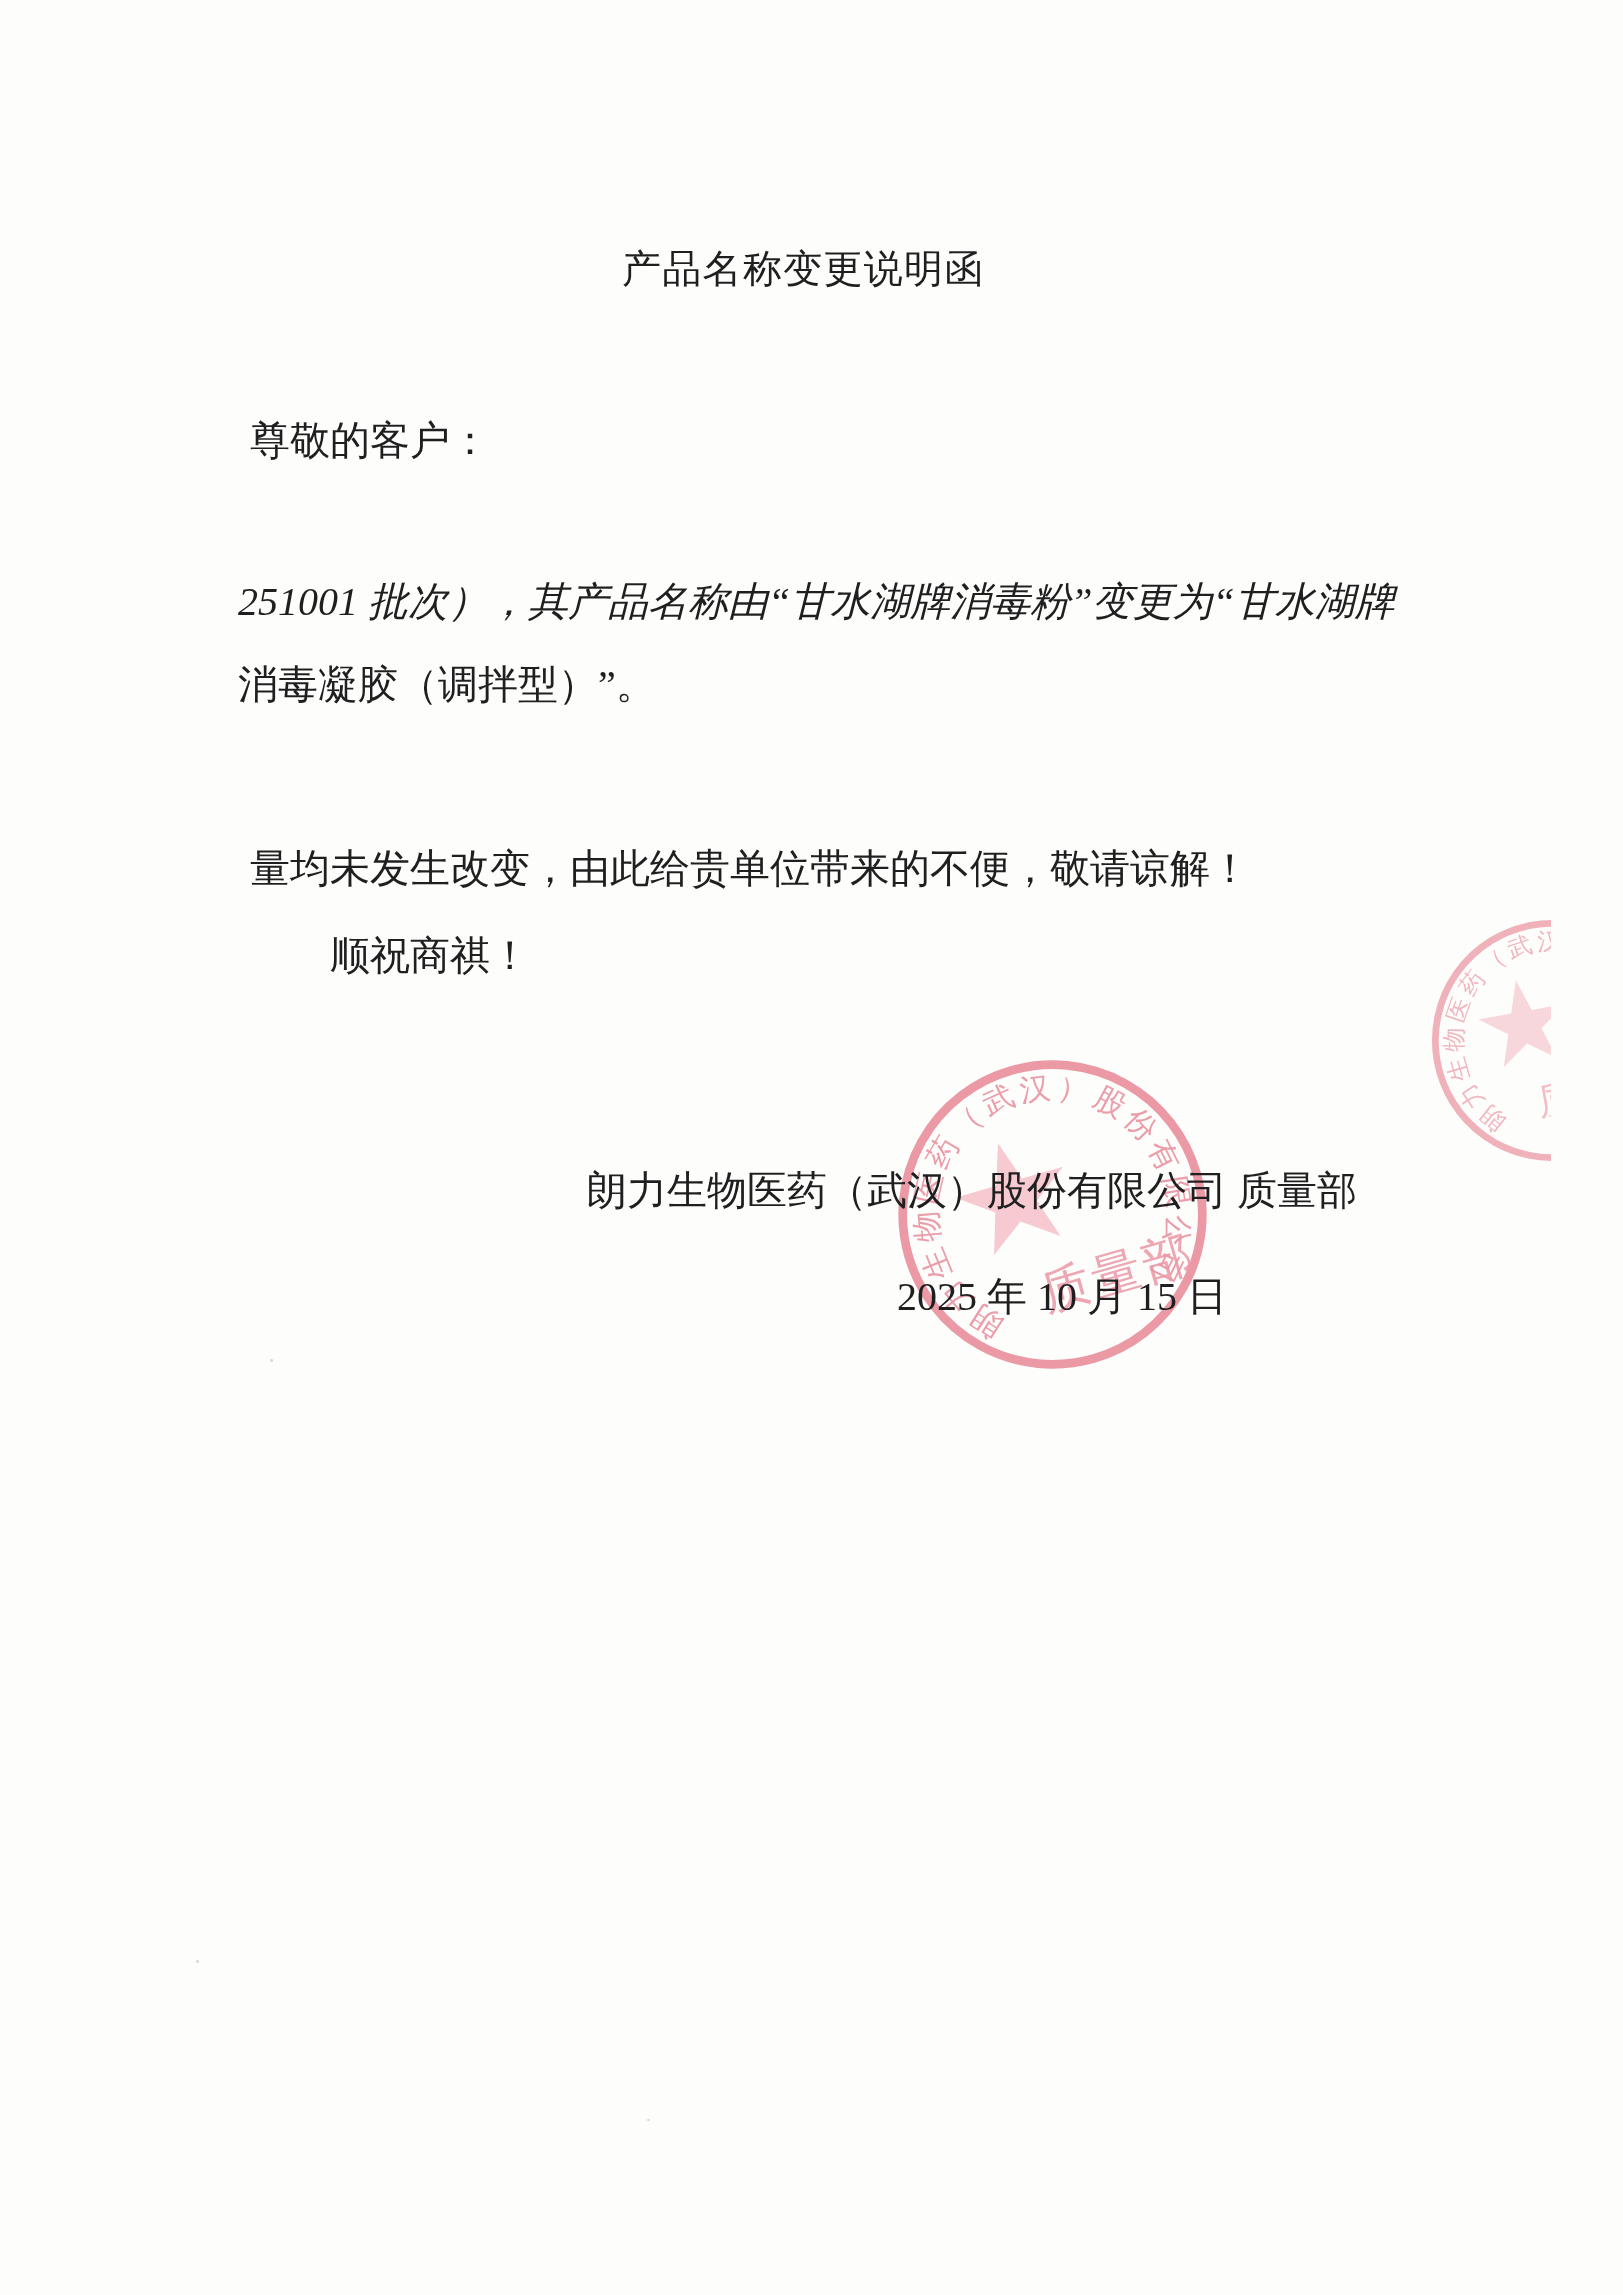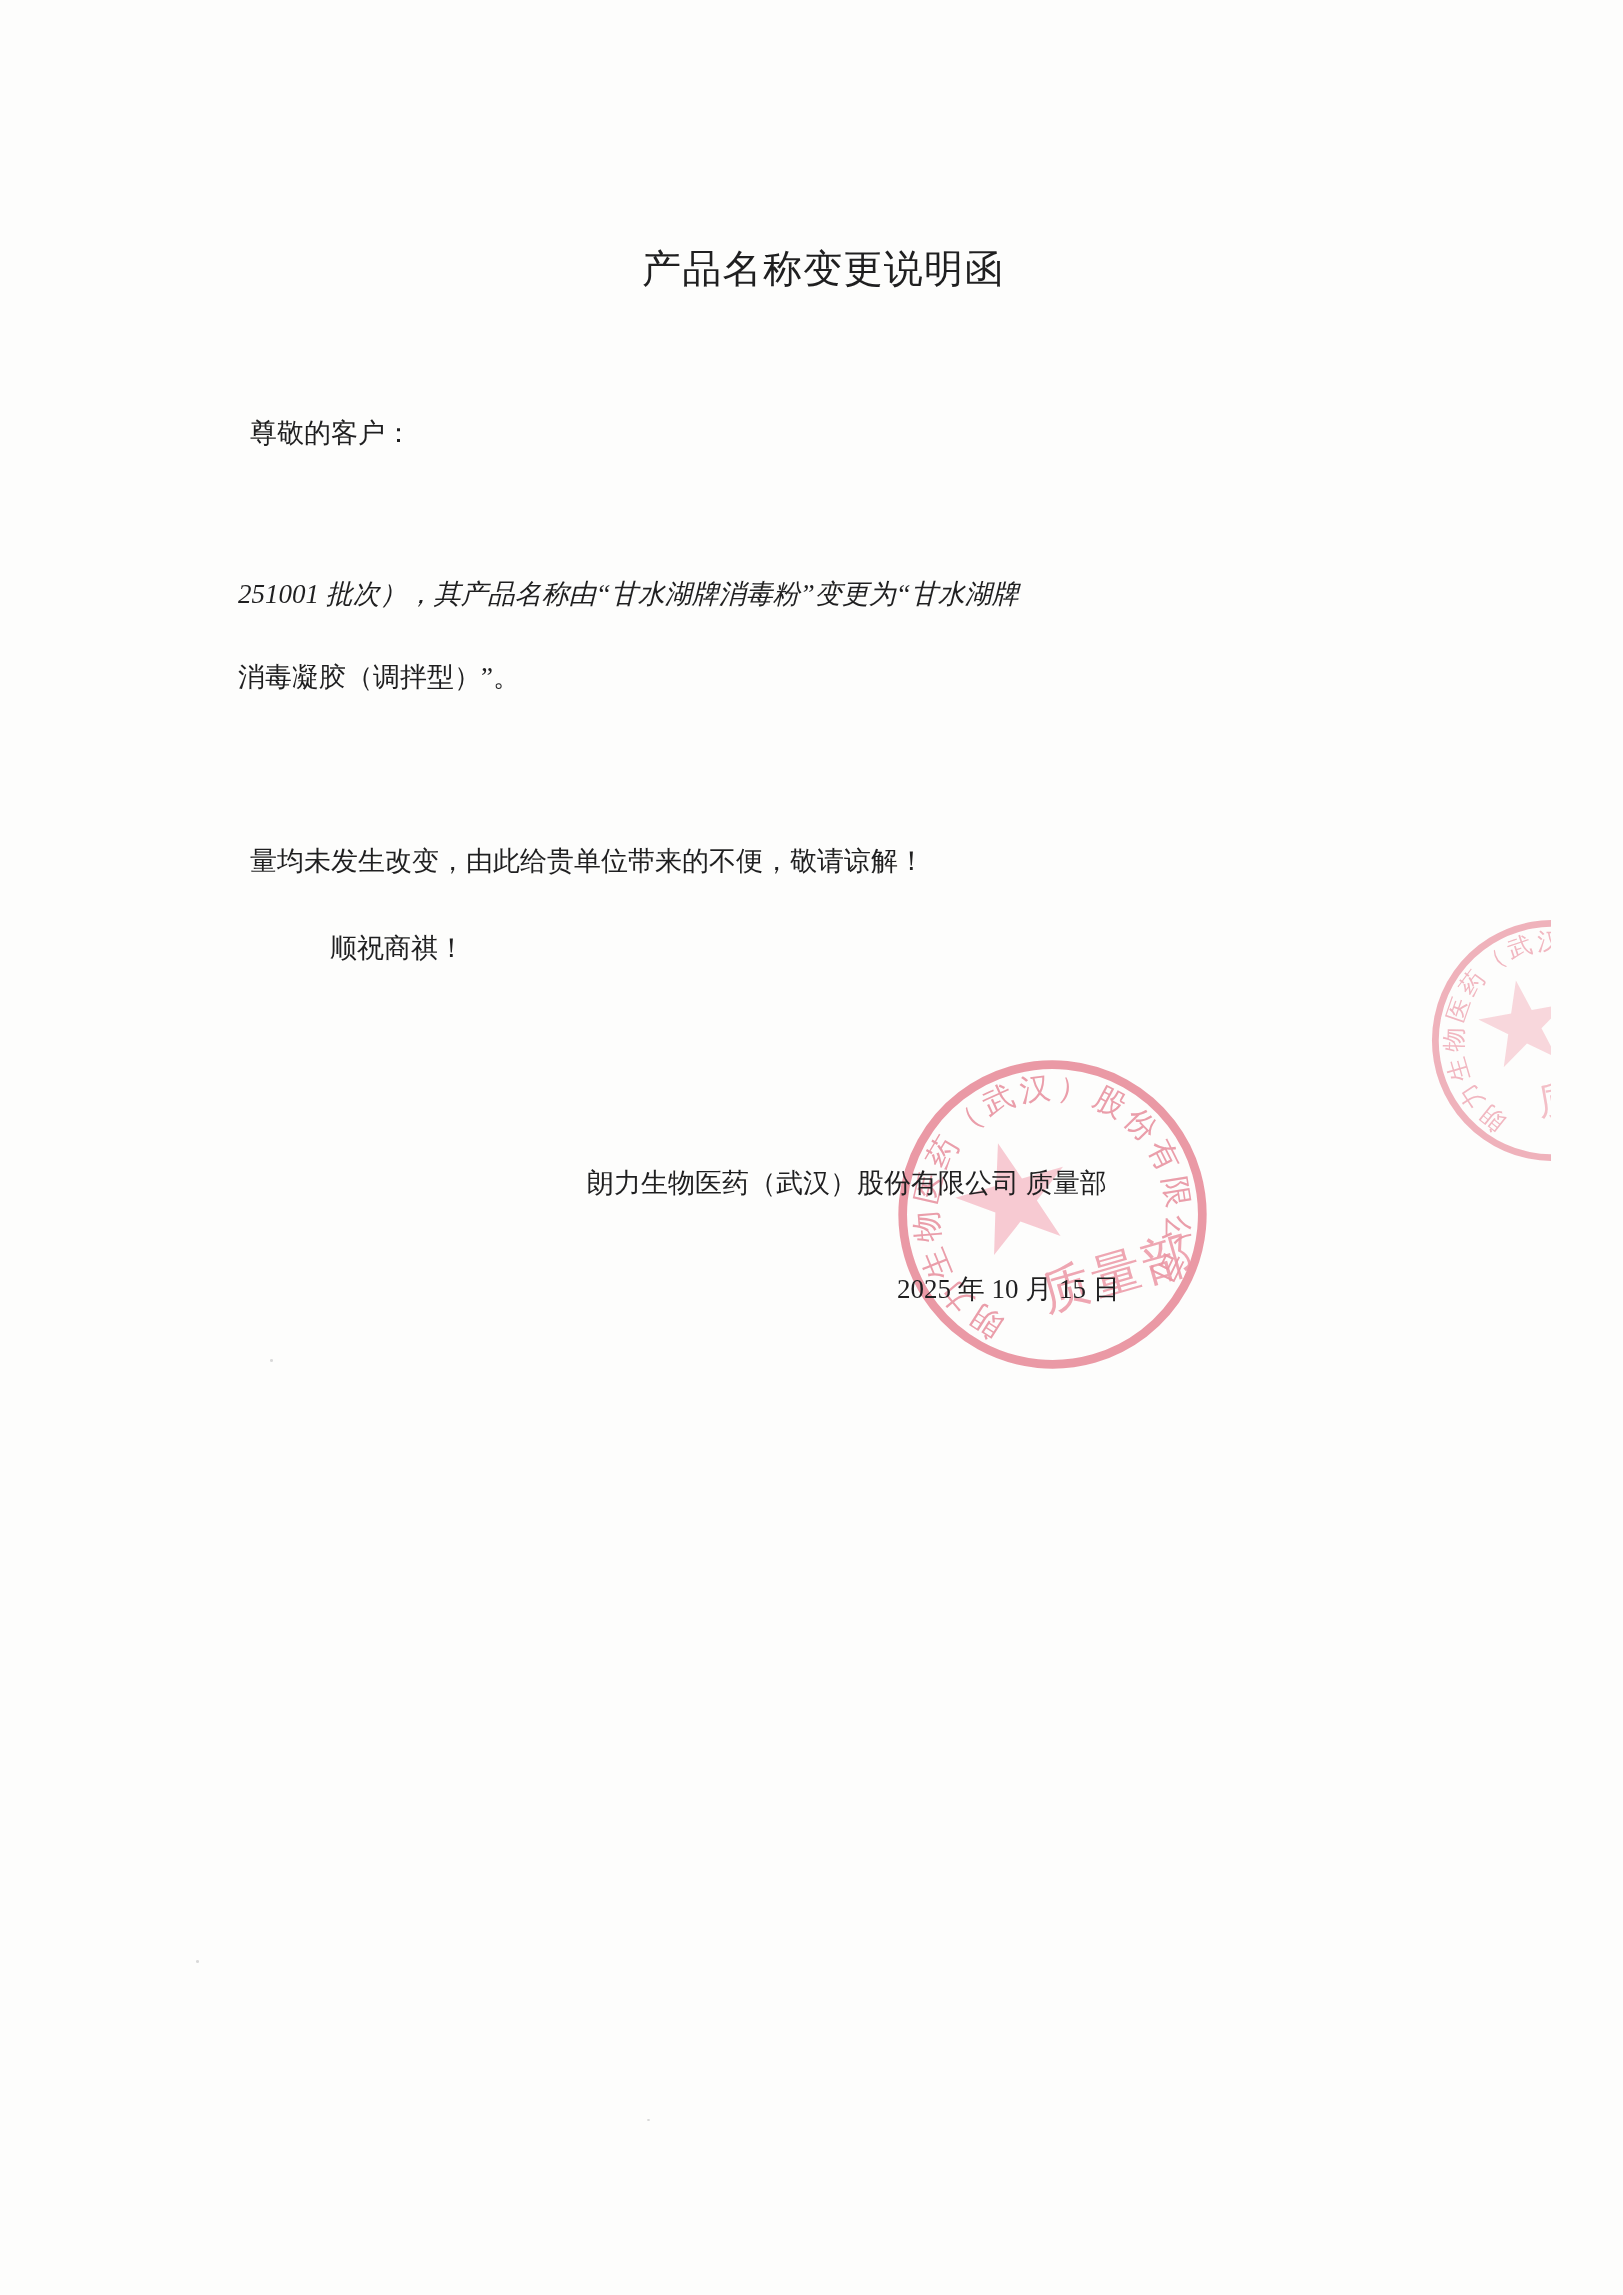--- a/index.html
+++ b/index.html
@@ -24,7 +24,6 @@
     left:622px;top:247px;
     font-size:39px;
     letter-spacing:1.3px;
-    margin-left:20px;
   }
   .salutation{left:250px;top:418px;}
   .bl1{left:310px;top:499px;}

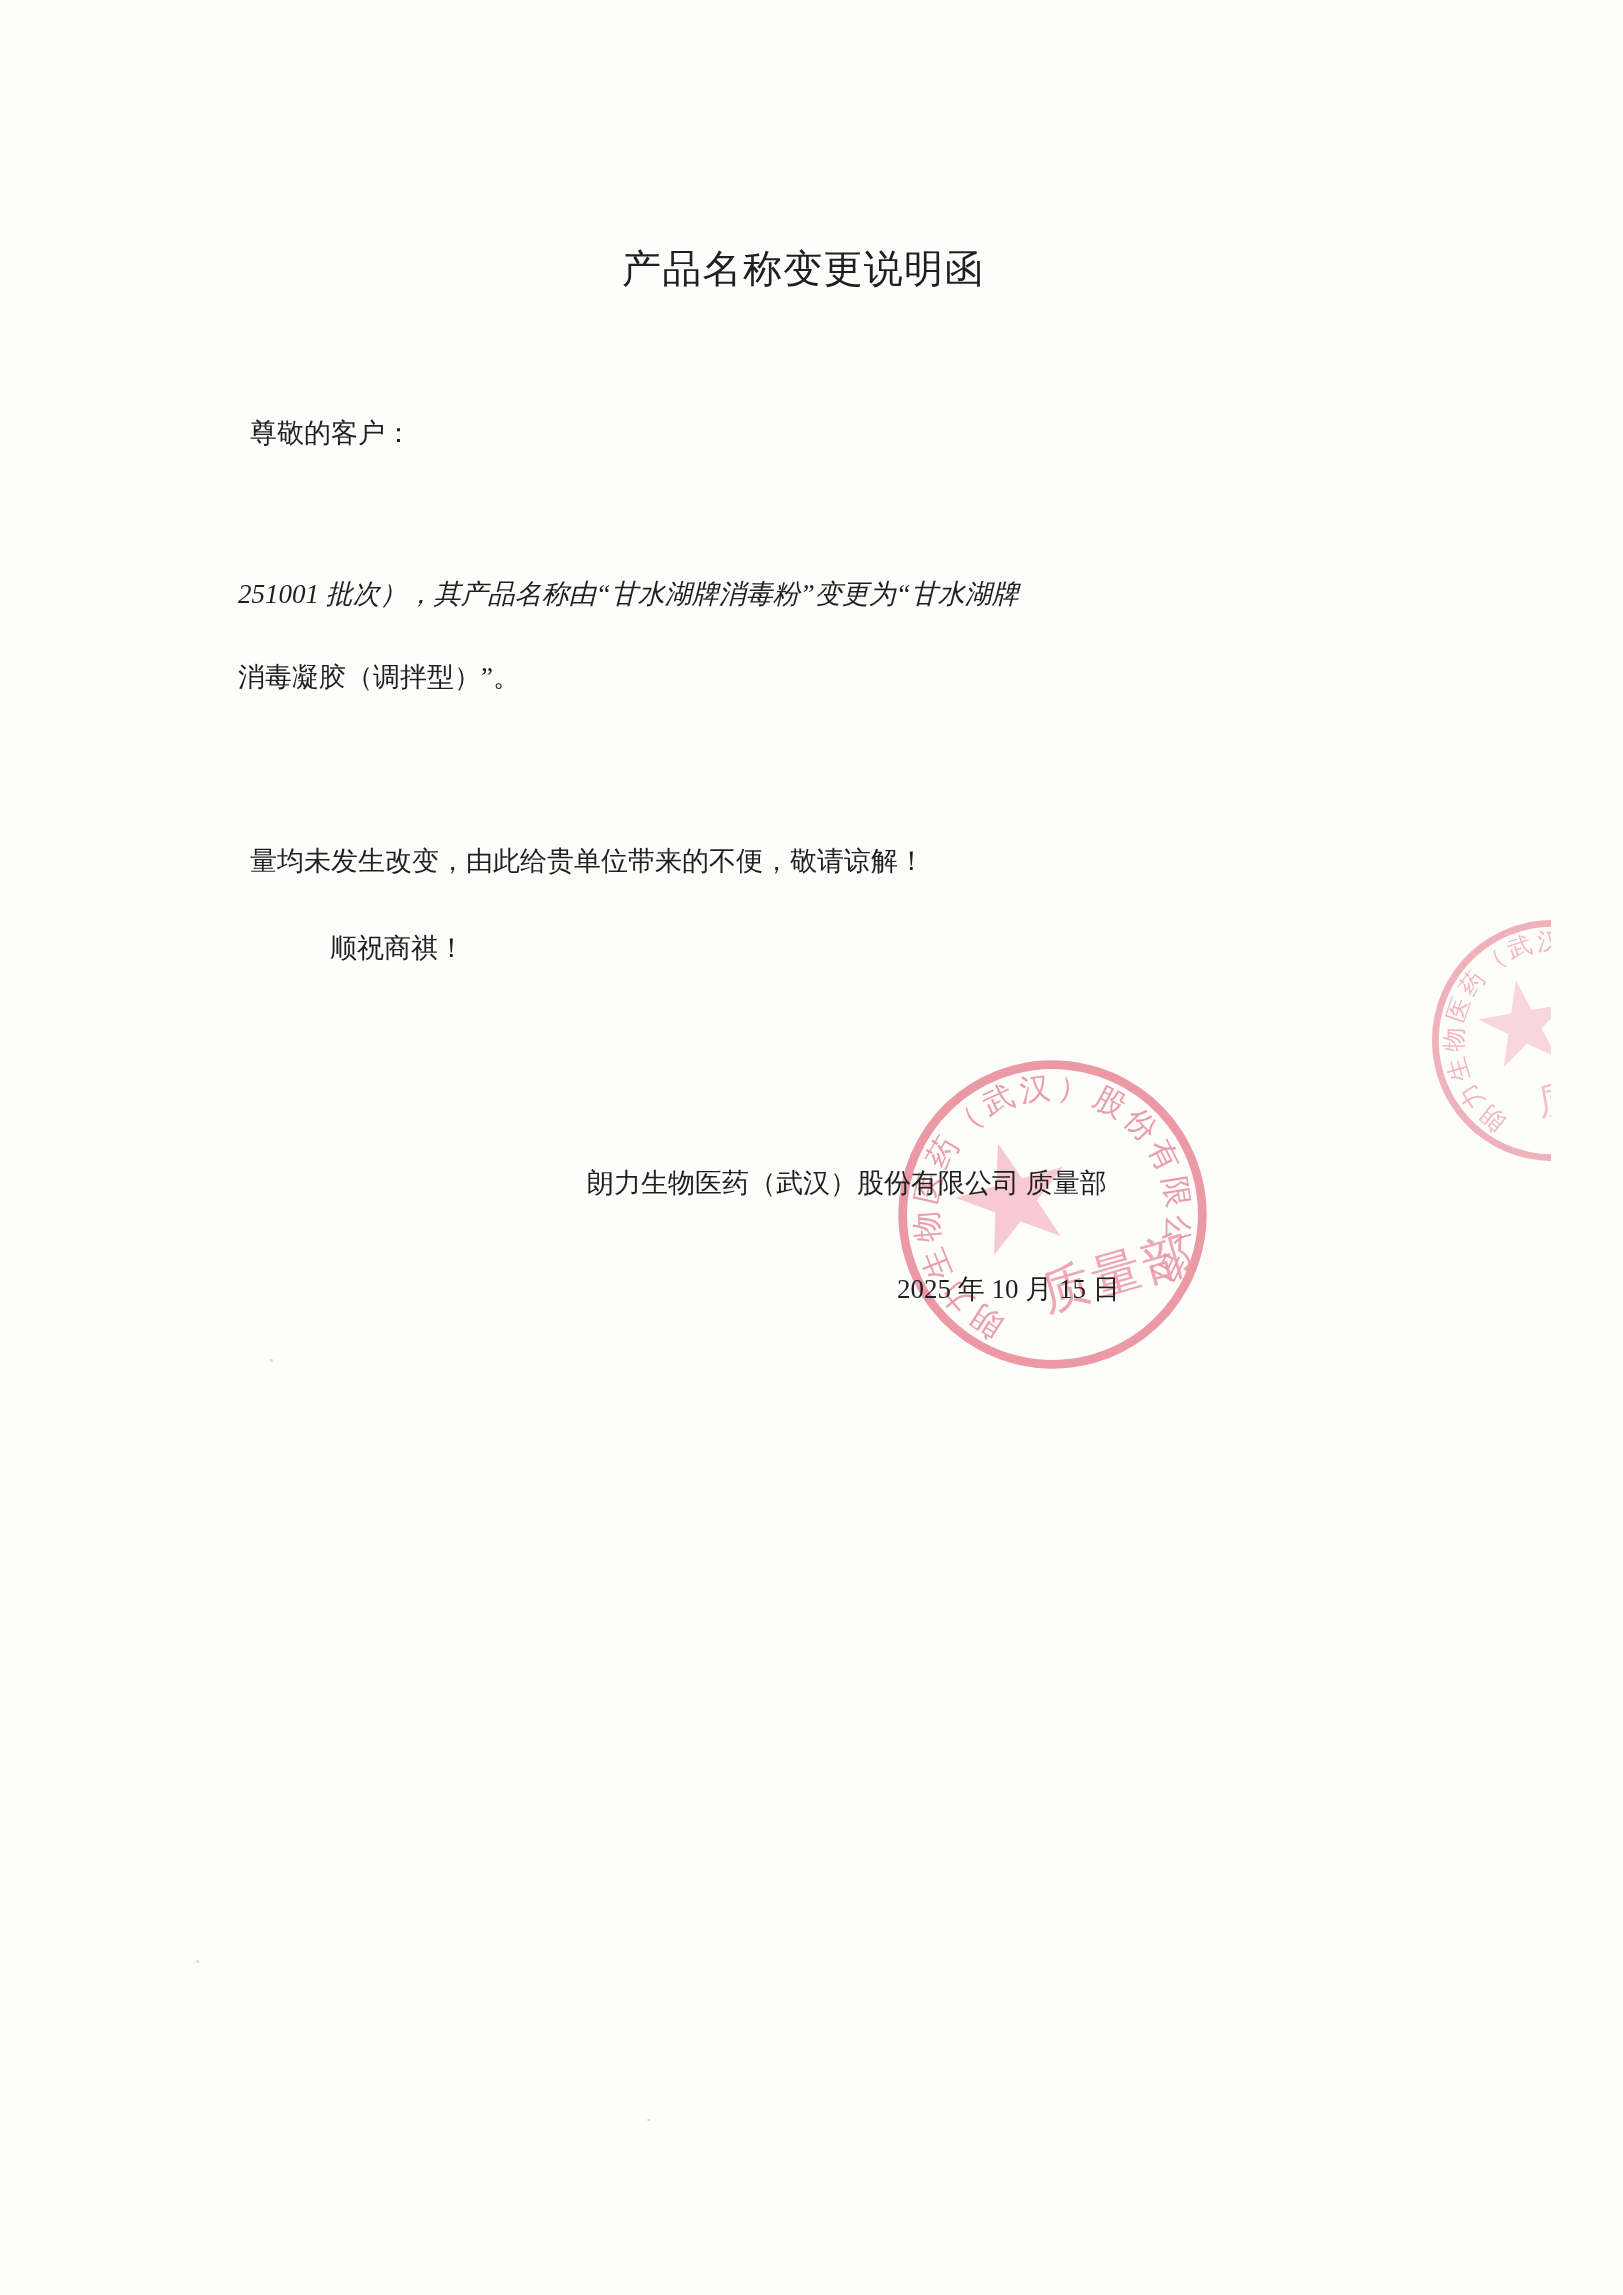--- a/index.html
+++ b/index.html
@@ -16,7 +16,7 @@
   .txt{
     white-space:pre;
     line-height:1.15;
-    font-size:27px;
+    font-size:40px;
     color:#1f1f20;
     z-index:3;
   }

